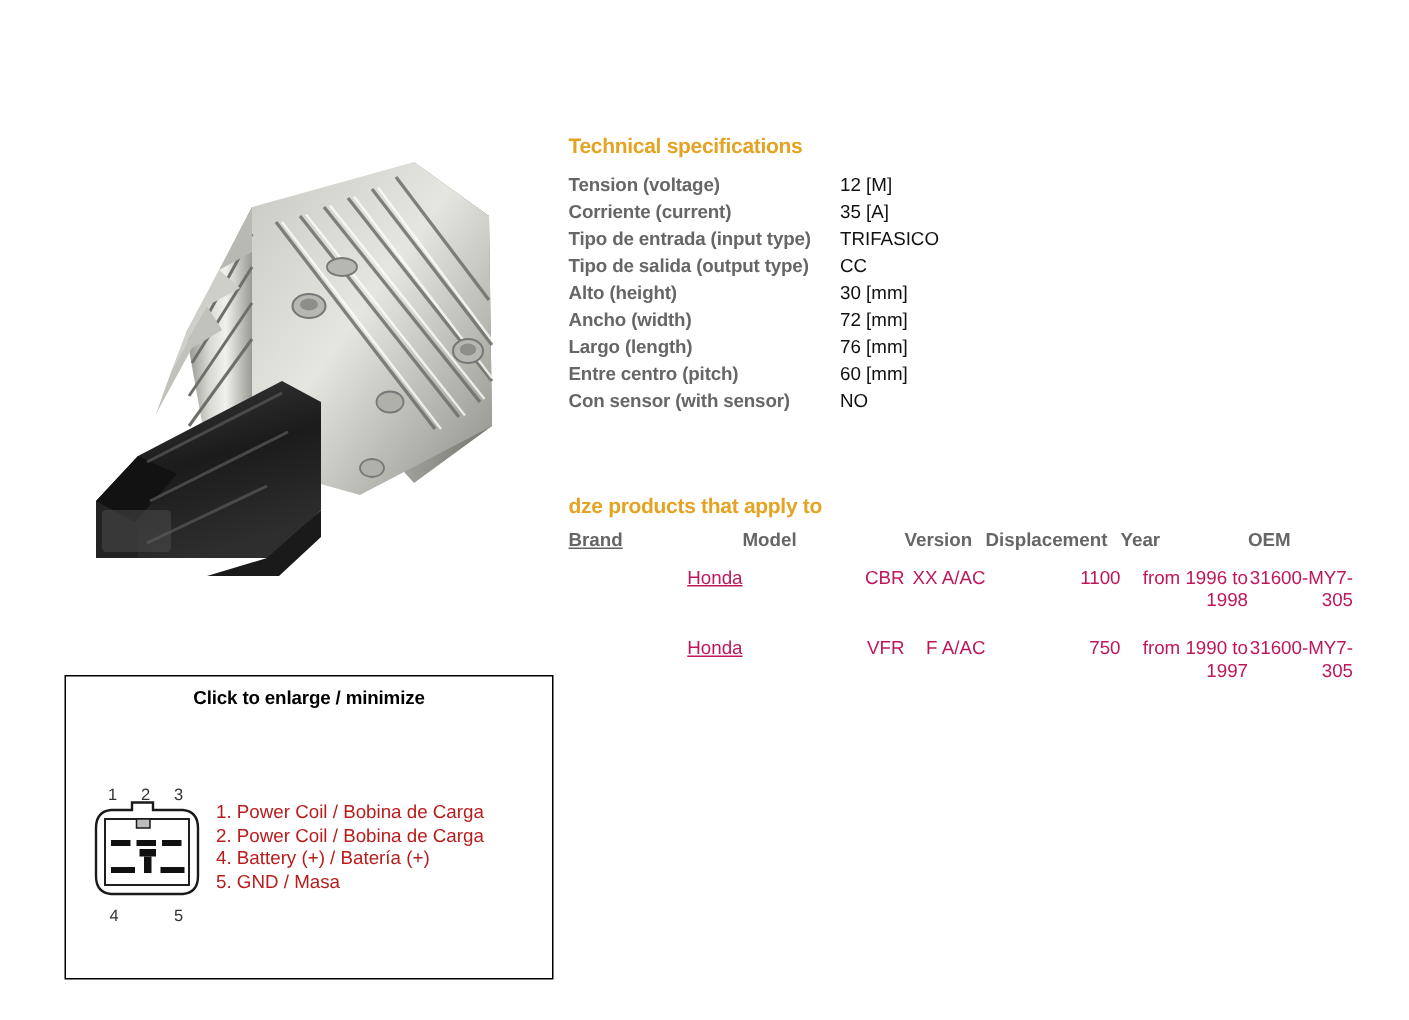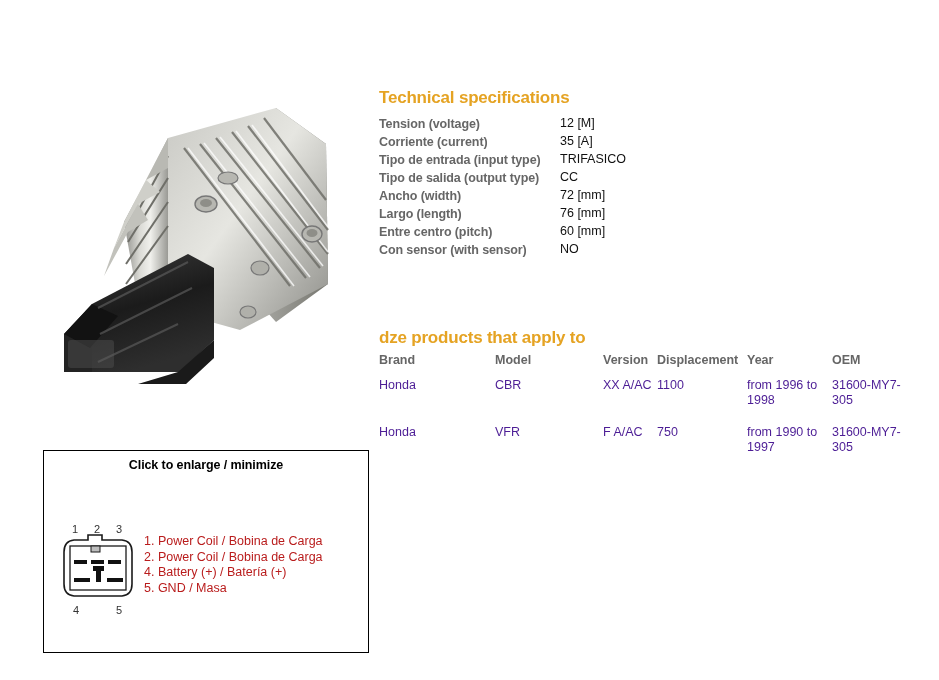--- a/index.html
+++ b/index.html
@@ -30,7 +30,7 @@
   
   .specs { position: absolute; left: 379px; top: 86px; width: 250px; }
   .sec-title {
-    font-size: 17px; font-weight: bold; color: #E5A323;
+    font-size: 14px; font-weight: bold; color: #E5A323;
     letter-spacing: -0.2px; margin: 0 0 5px 0; line-height: 23px;
   }
   .spec-row { position: relative; height: 18px; line-height: 18px; white-space: nowrap; }

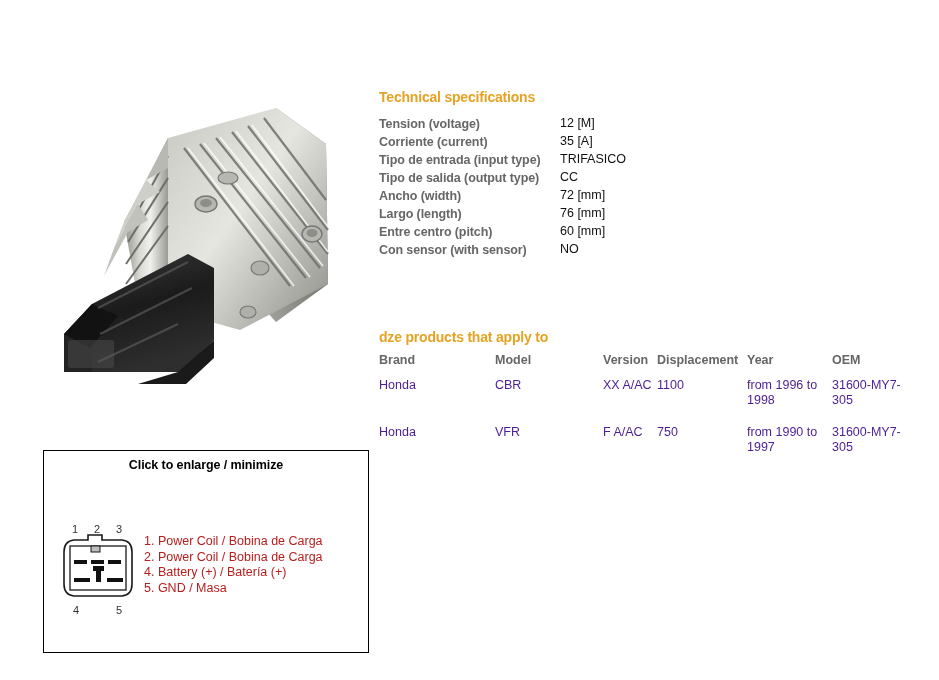--- a/index.html
+++ b/index.html
@@ -191,6 +191,10 @@
     <div class="spec-row">
       <span class="spec-label">Tipo de salida (output type)</span>
       <span class="spec-value">CC</span>
+    </div>
+    <div class="spec-row">
+      <span class="spec-label">Alto (height)</span>
+      <span class="spec-value">30 [mm]</span>
     </div>
     <div class="spec-row">
       <span class="spec-label">Ancho (width)</span>

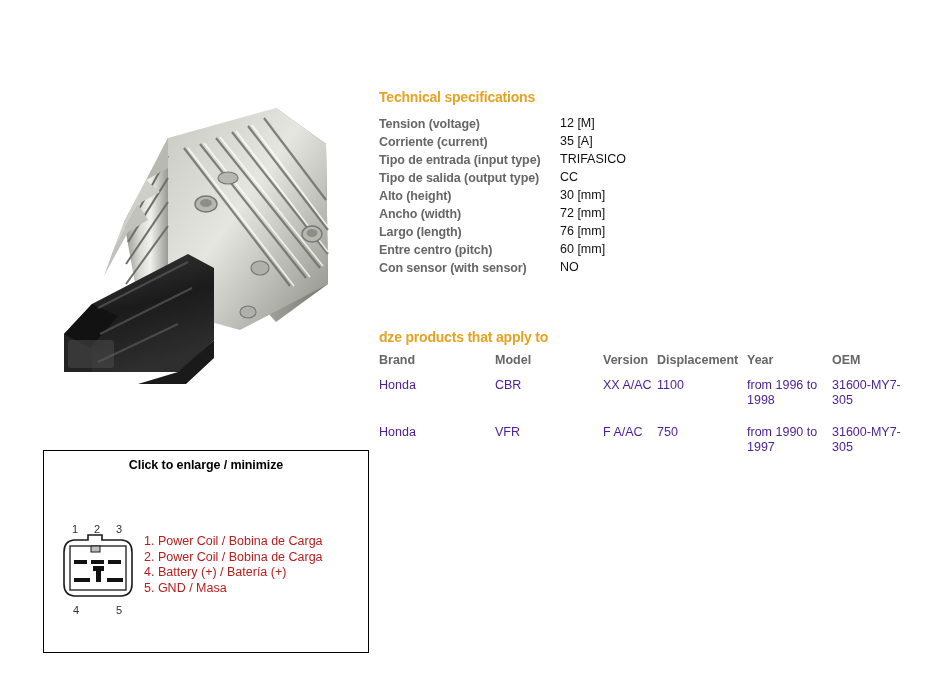--- a/index.html
+++ b/index.html
@@ -62,7 +62,7 @@
     text-align: left; padding: 0 0 17px 0; vertical-align: top;
     line-height: 15px;
   }
-  .c-brand { width: 116px; }
+  .c-brand { width: 116px; text-decoration: underline; }
   .c-model { width: 108px; }
   .c-version { width: 54px; }
   .c-disp { width: 90px; }

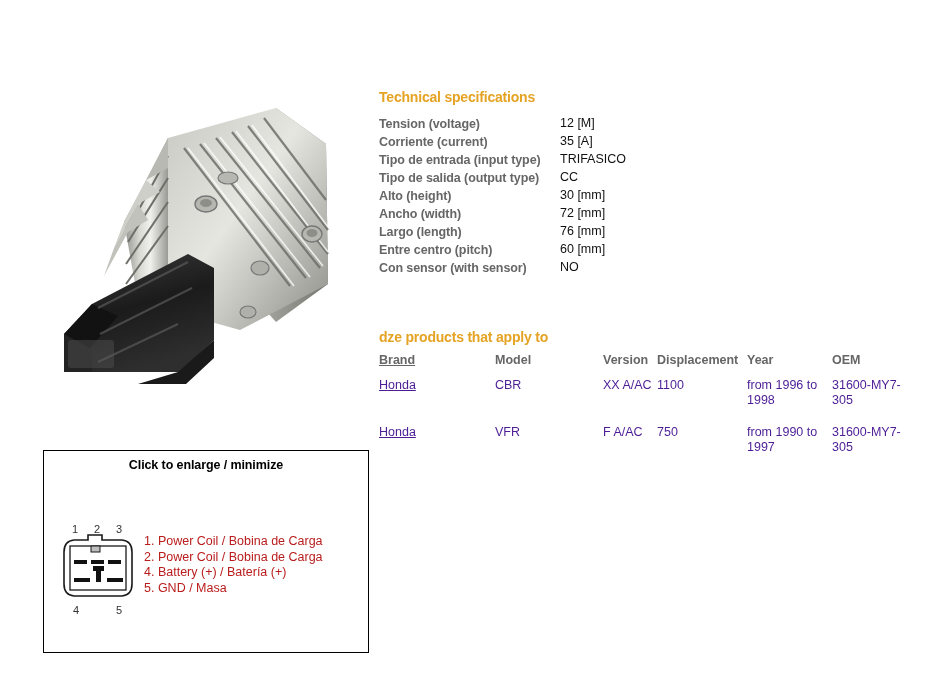--- a/index.html
+++ b/index.html
@@ -58,8 +58,8 @@
     white-space: nowrap;
   }
   table.apply td {
-    font-size: 12.5px; color:#4c1d95; font-weight: normal;
-    text-align: left; padding: 0 0 17px 0; vertical-align: top;
+    font-size: 12.5px; color:#be185d; font-weight: normal;
+    text-align: right; padding: 0 0 17px 0; vertical-align: top;
     line-height: 15px;
   }
   .c-brand { width: 116px; text-decoration: underline; }

